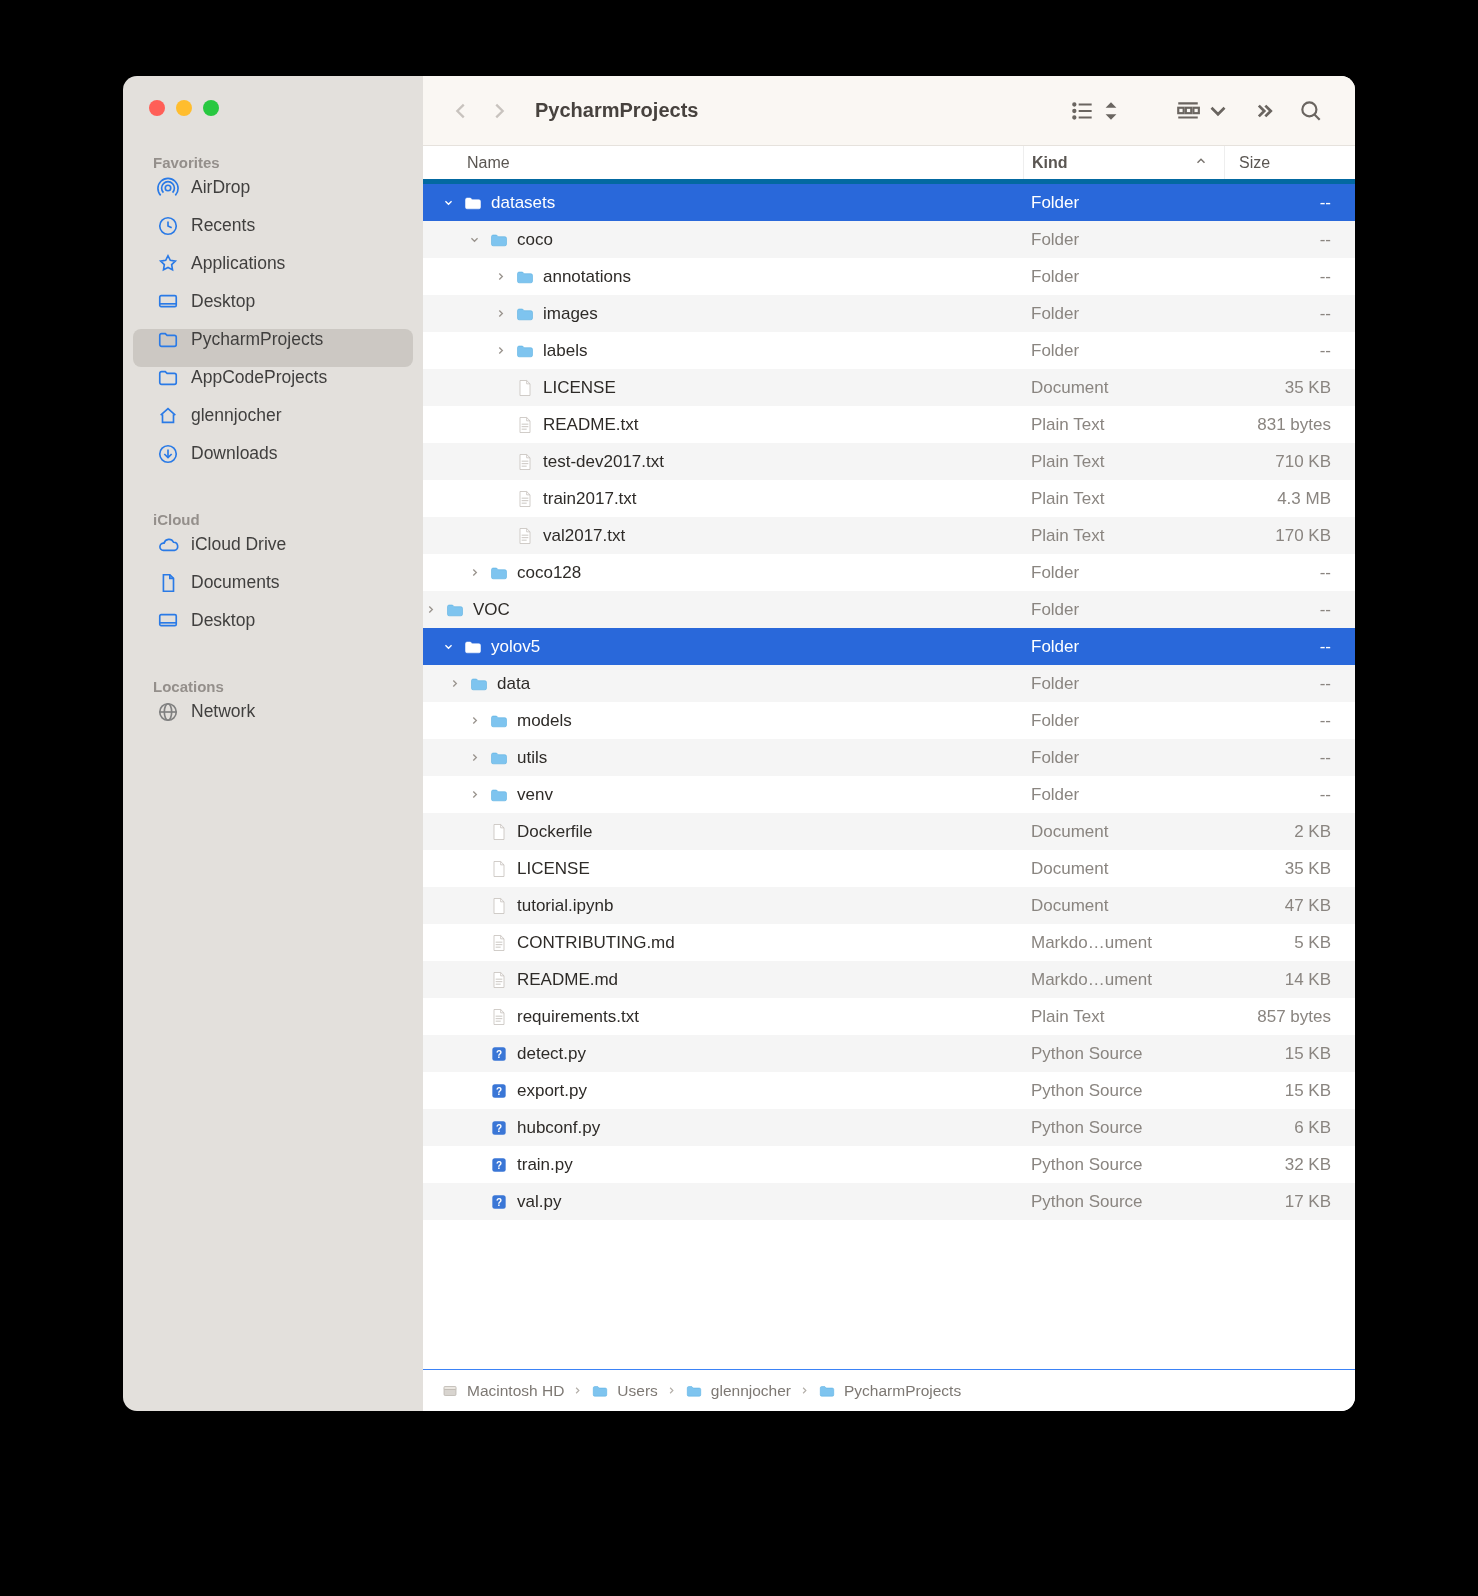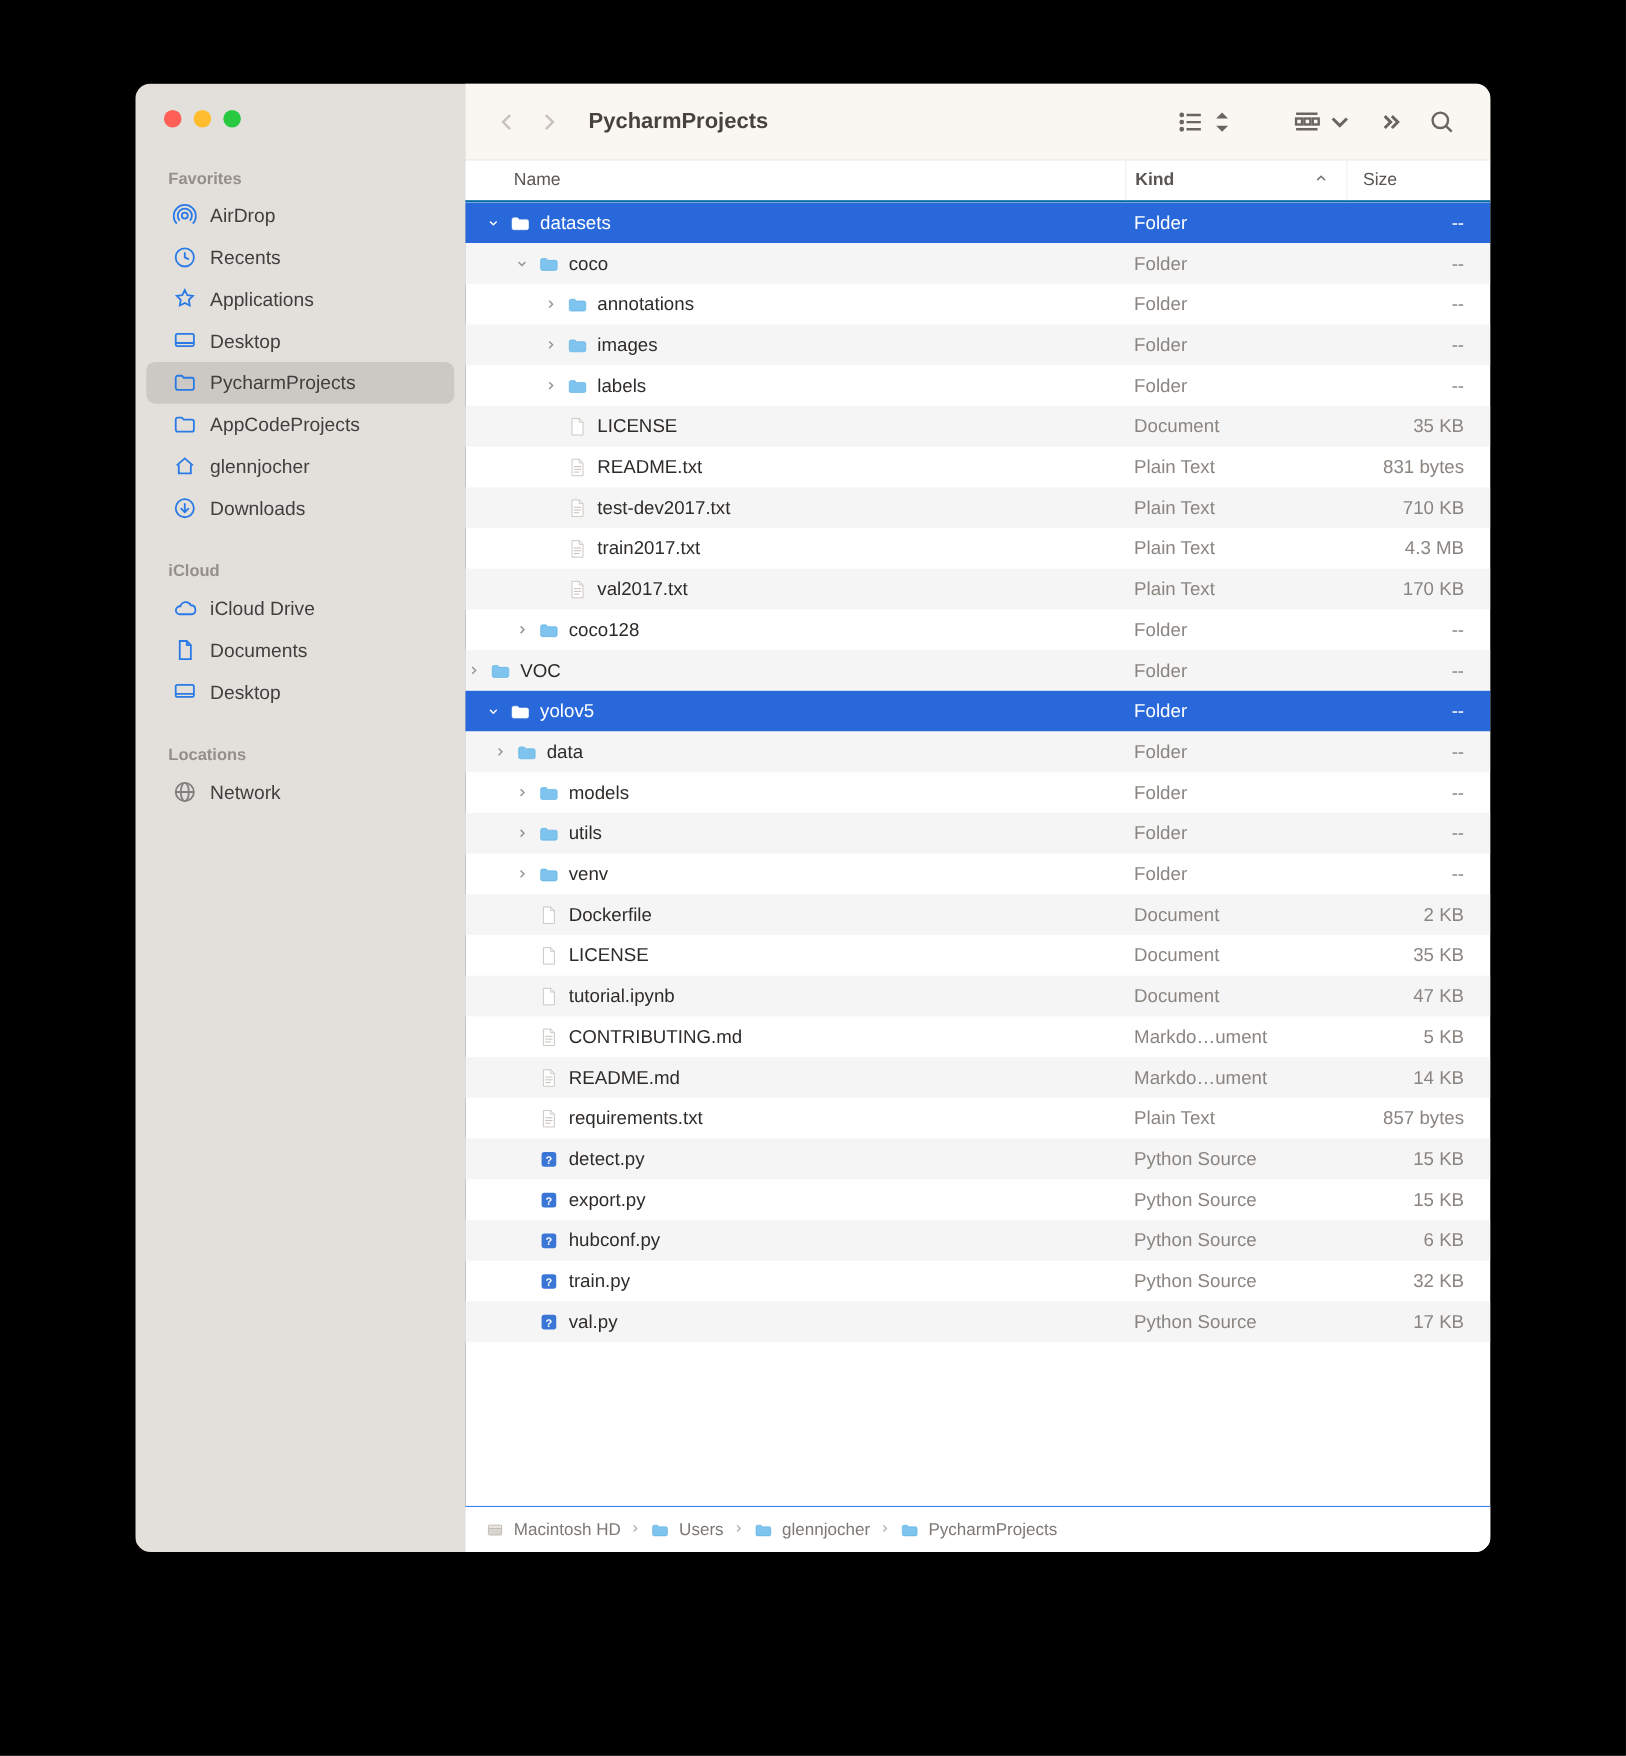--- a/index.html
+++ b/index.html
@@ -33,7 +33,7 @@
   .tool svg { width:26px; height:26px; }
   .tool.wide { width:56px; }
 
-  .cols-header { height:38px; background:#fff; display:flex; align-items:center; font-size:16px; color:#5a5652; border-bottom:2px solid #0369a1; }
+  .cols-header { height:38px; background:#fff; display:flex; align-items:center; font-size:16px; color:#5a5652; border-bottom:5px solid #0369a1; }
   .col-name { flex:1; padding-left:44px; }
   .col-kind { width:202px; padding-left:8px; font-weight:700; display:flex; align-items:center; justify-content:space-between; padding-right:16px; border-left:1px solid #eee; border-right:1px solid #eee; height:100%; }
   .col-size { width:130px; padding-left:14px; }

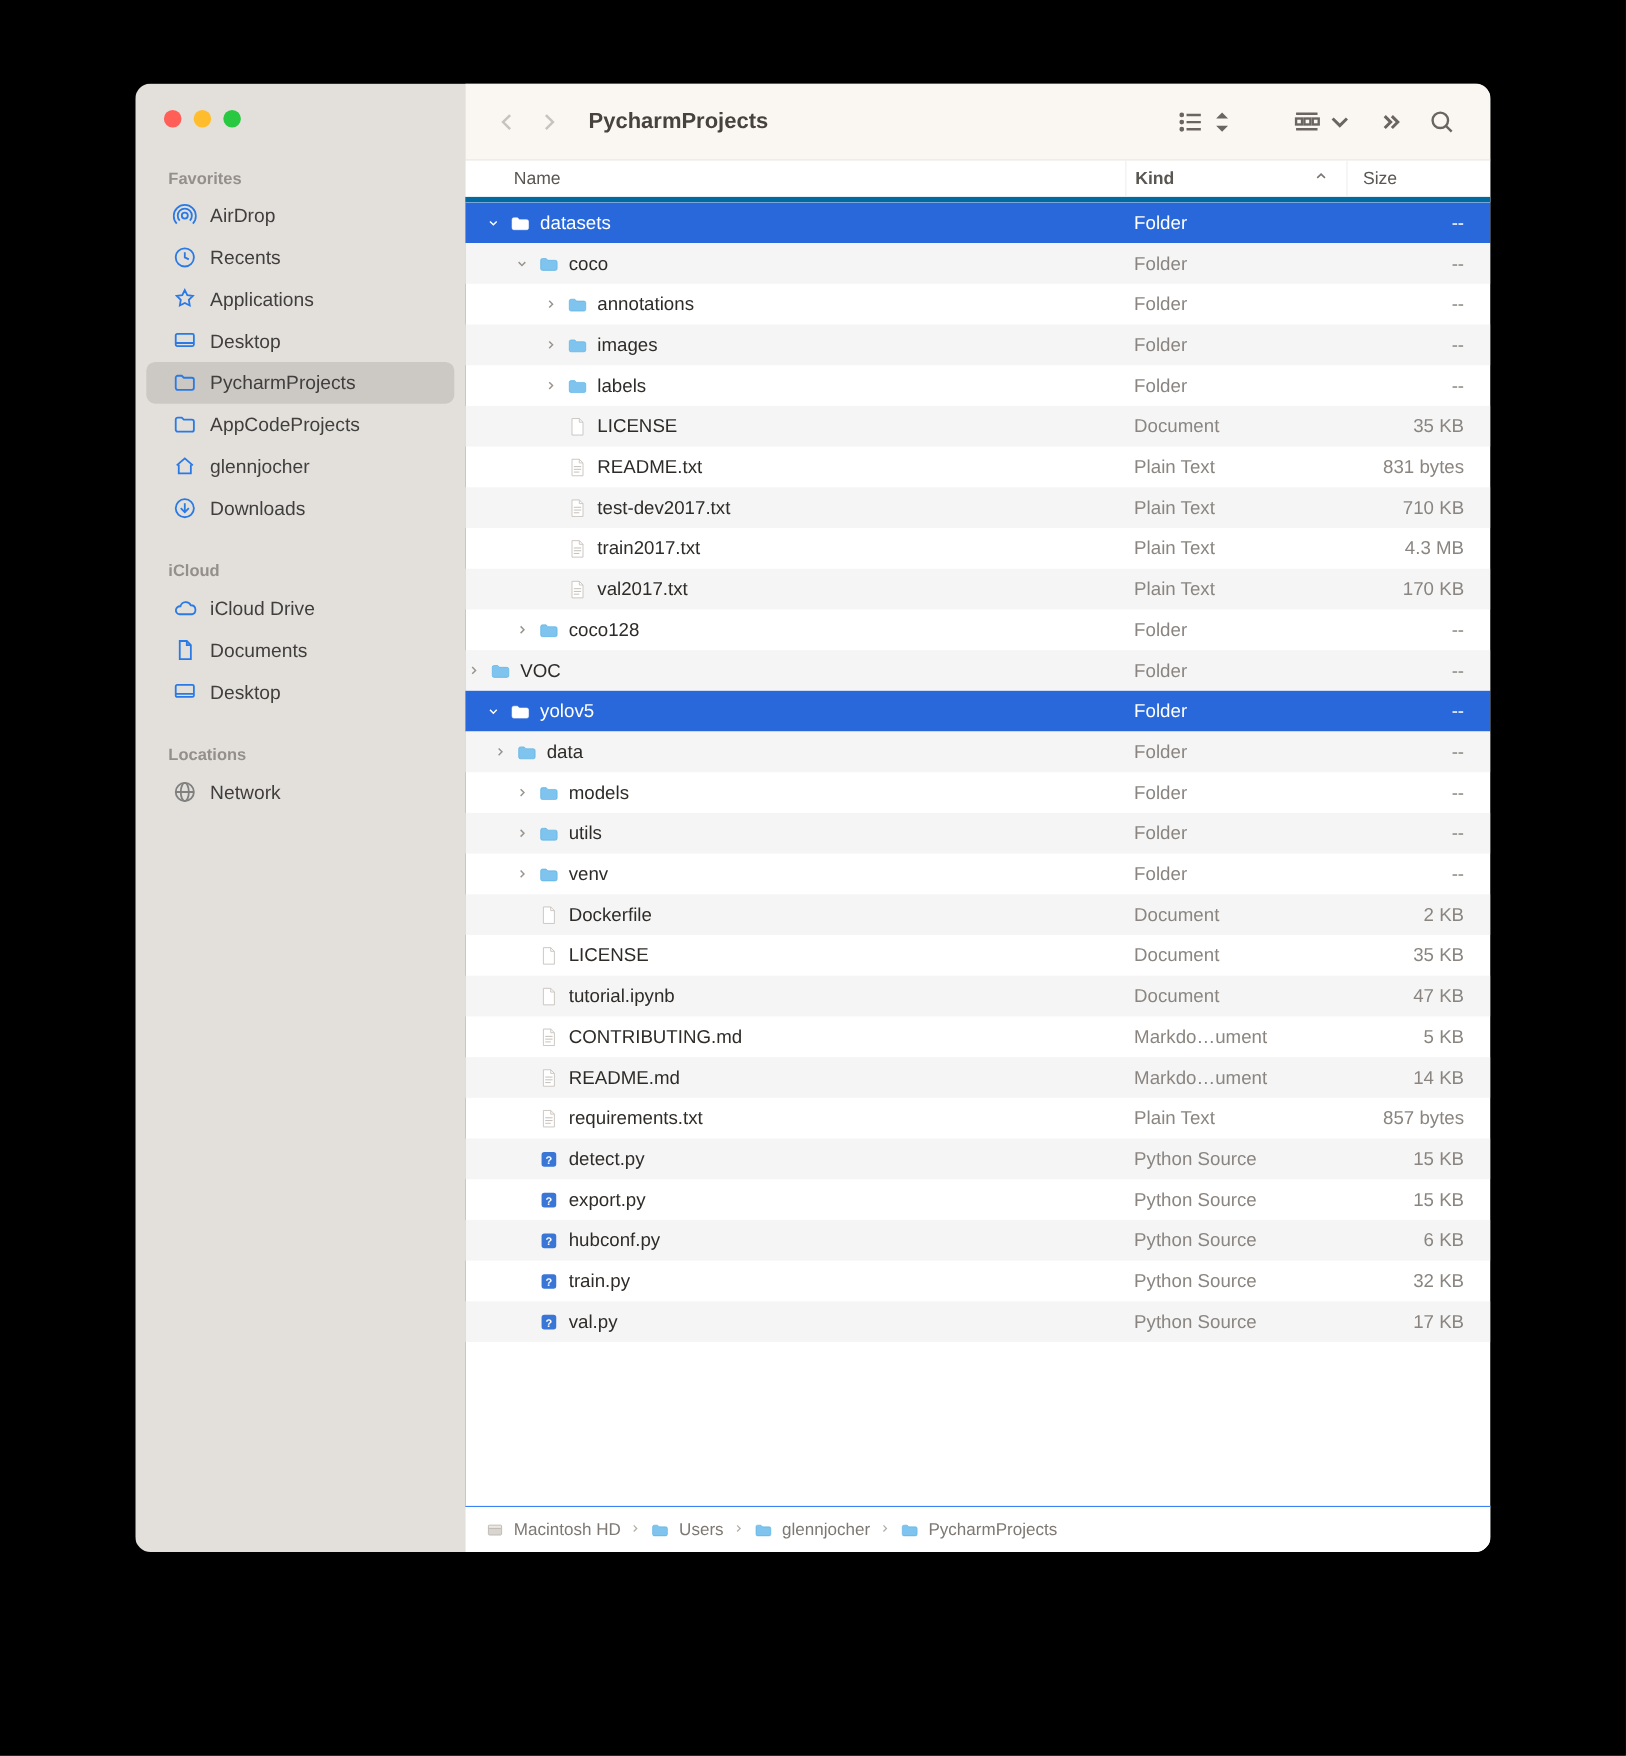--- a/index.html
+++ b/index.html
@@ -15,7 +15,7 @@
   .dot { width: 16px; height: 16px; border-radius: 50%; }
   .dot.r { background:#ff5f57; } .dot.y { background:#ffbd2e; } .dot.g { background:#28c840; }
   .sb-section-label { font-size: 15px; color:#948f8b; font-weight: 600; padding: 8px 0 6px 30px; }
-  .sb-item { display:flex; align-items:center; gap:12px; height: 38px; padding: 0 14px 0 24px; margin: 0 10px; border-radius:8px; color:#403f3e; font-size: 17.5px; cursor:default; }
+  .sb-item { display:flex; align-items:flex-start; gap:12px; height: 38px; padding: 0 14px 0 24px; margin: 0 10px; border-radius:8px; color:#403f3e; font-size: 17.5px; cursor:default; }
   .sb-item.active { background:#ccc8c3; }
   .sb-icon { width:22px; height:22px; display:flex; align-items:center; justify-content:center; color:#2a7ae6; }
   .sb-icon svg { width:22px; height:22px; }

